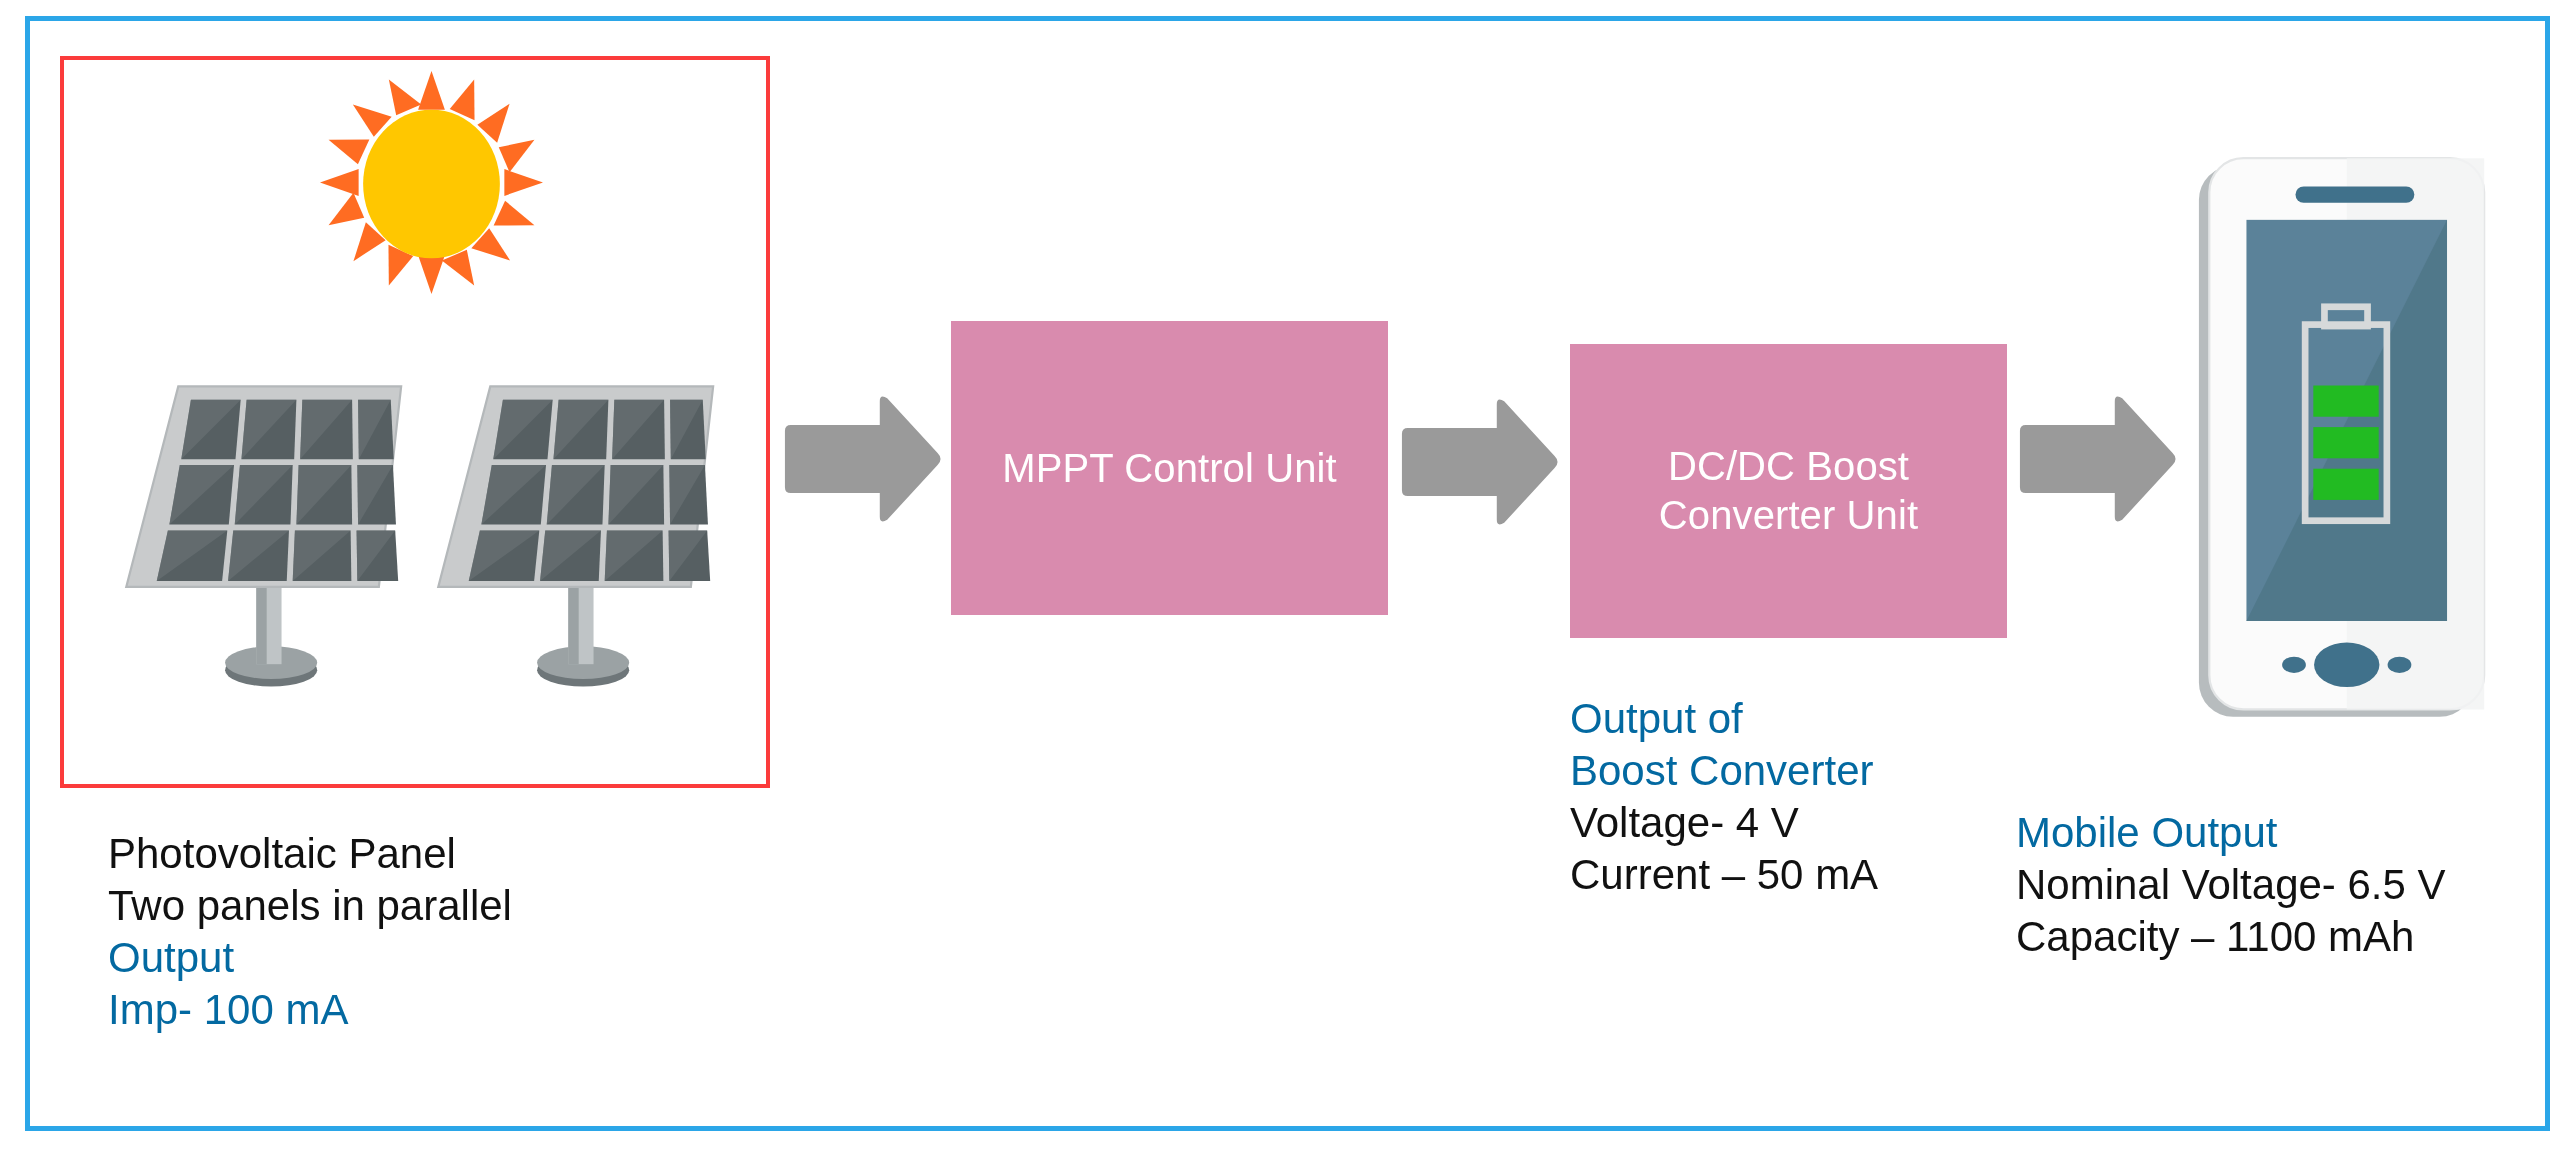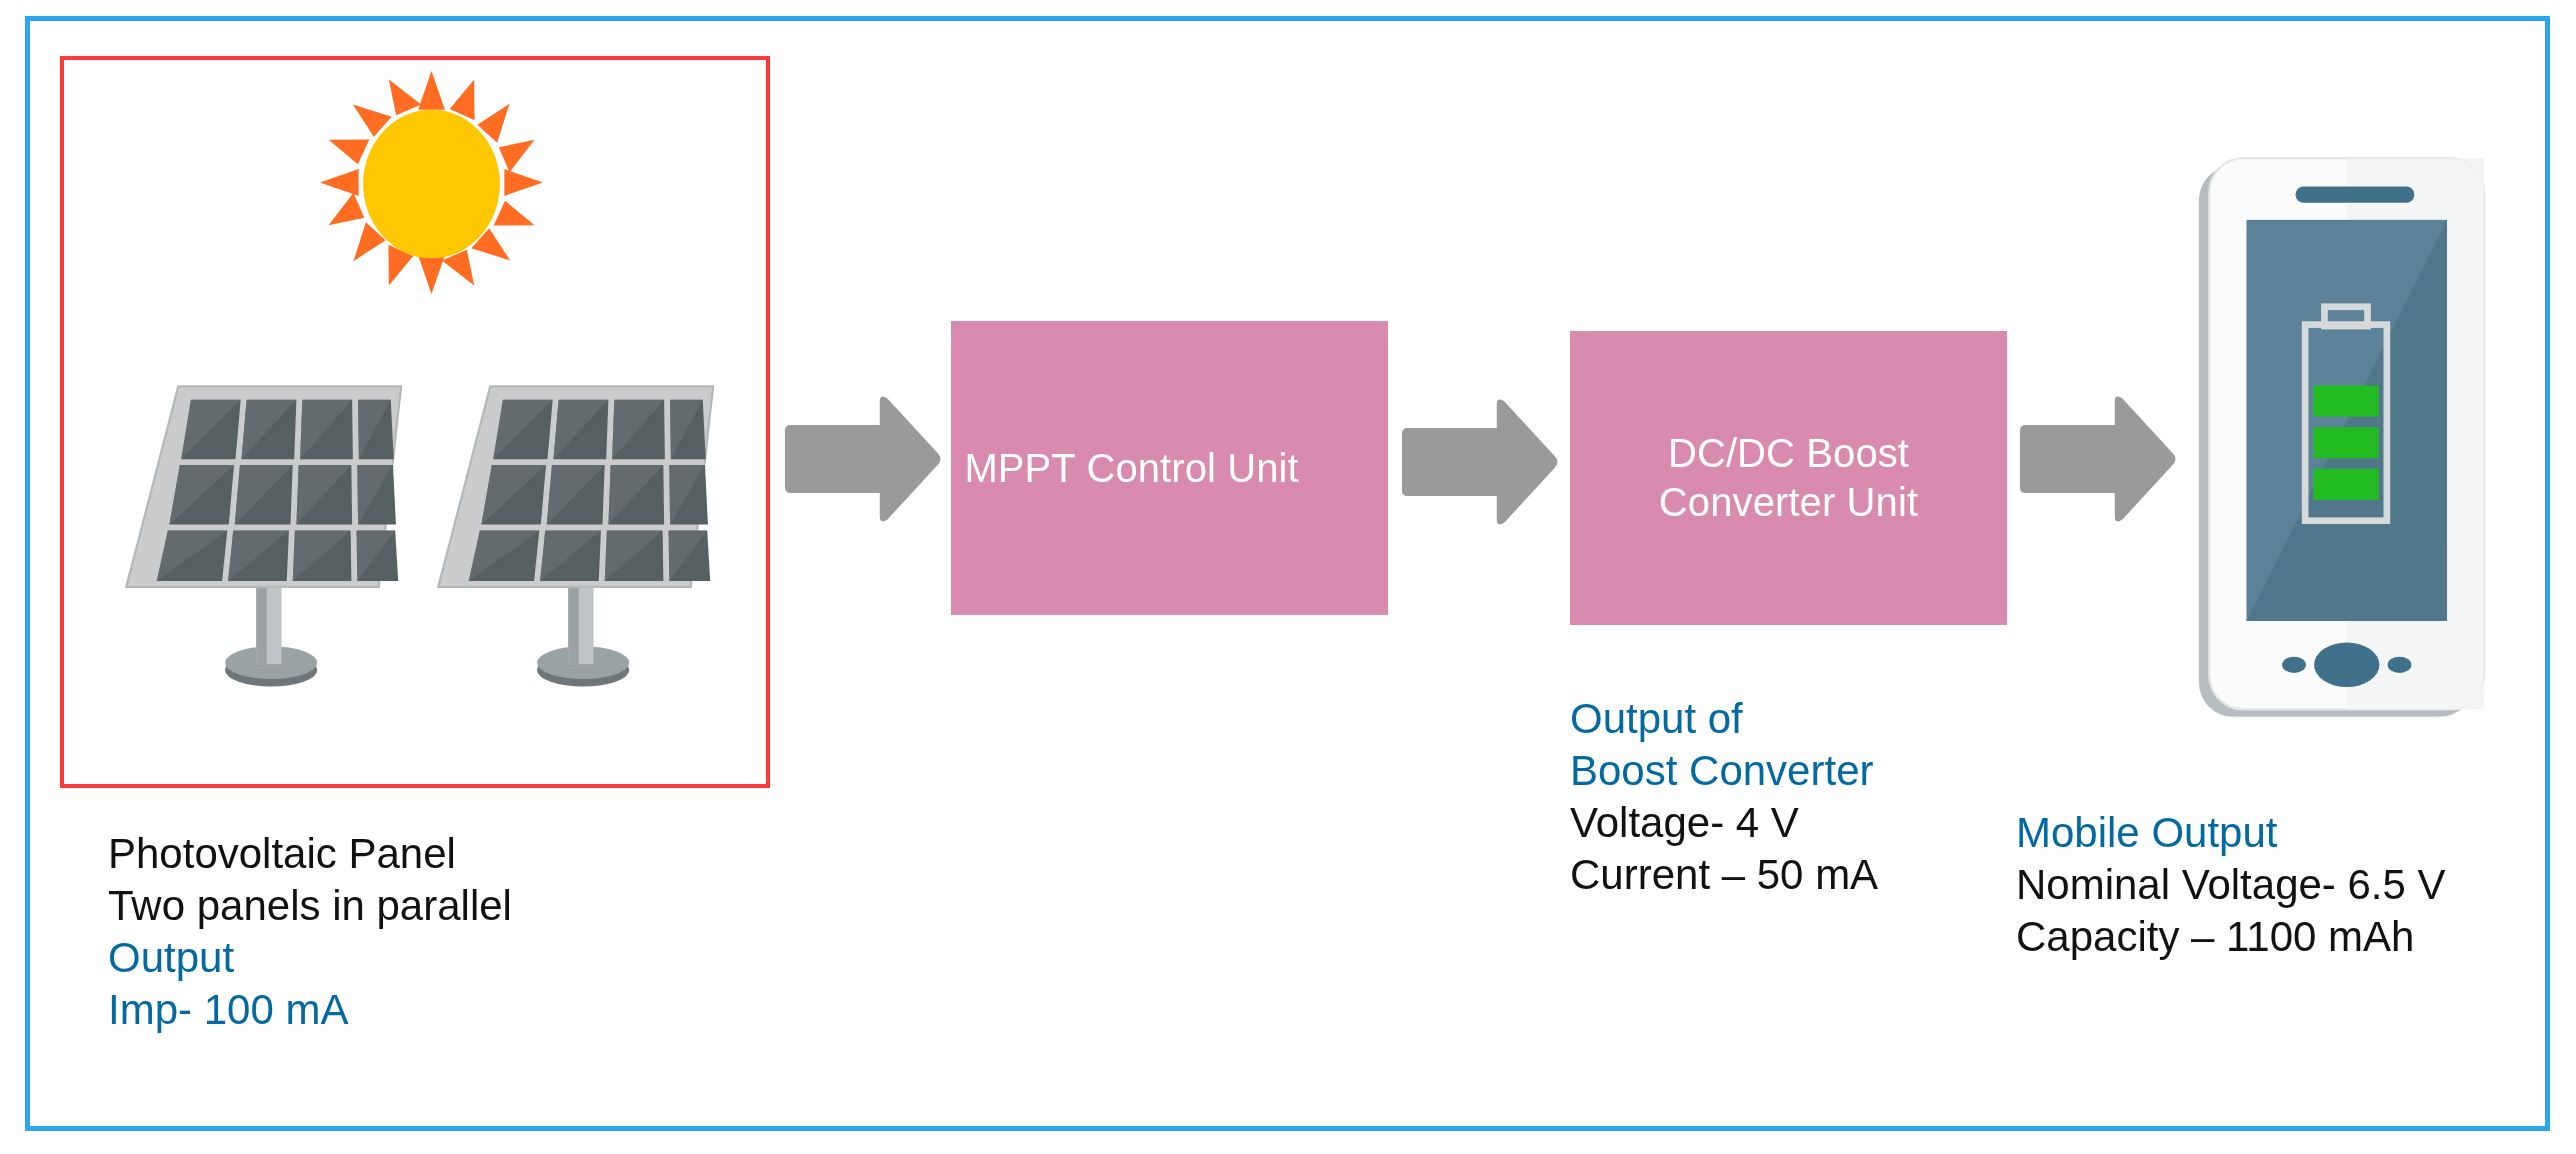--- a/index.html
+++ b/index.html
@@ -59,7 +59,7 @@
     background: #D98BAE;
     display: flex;
     align-items: center;
-    justify-content: flex-start;
+    justify-content: center;
     text-align: center;
   }
   .proc-box .proc-label {

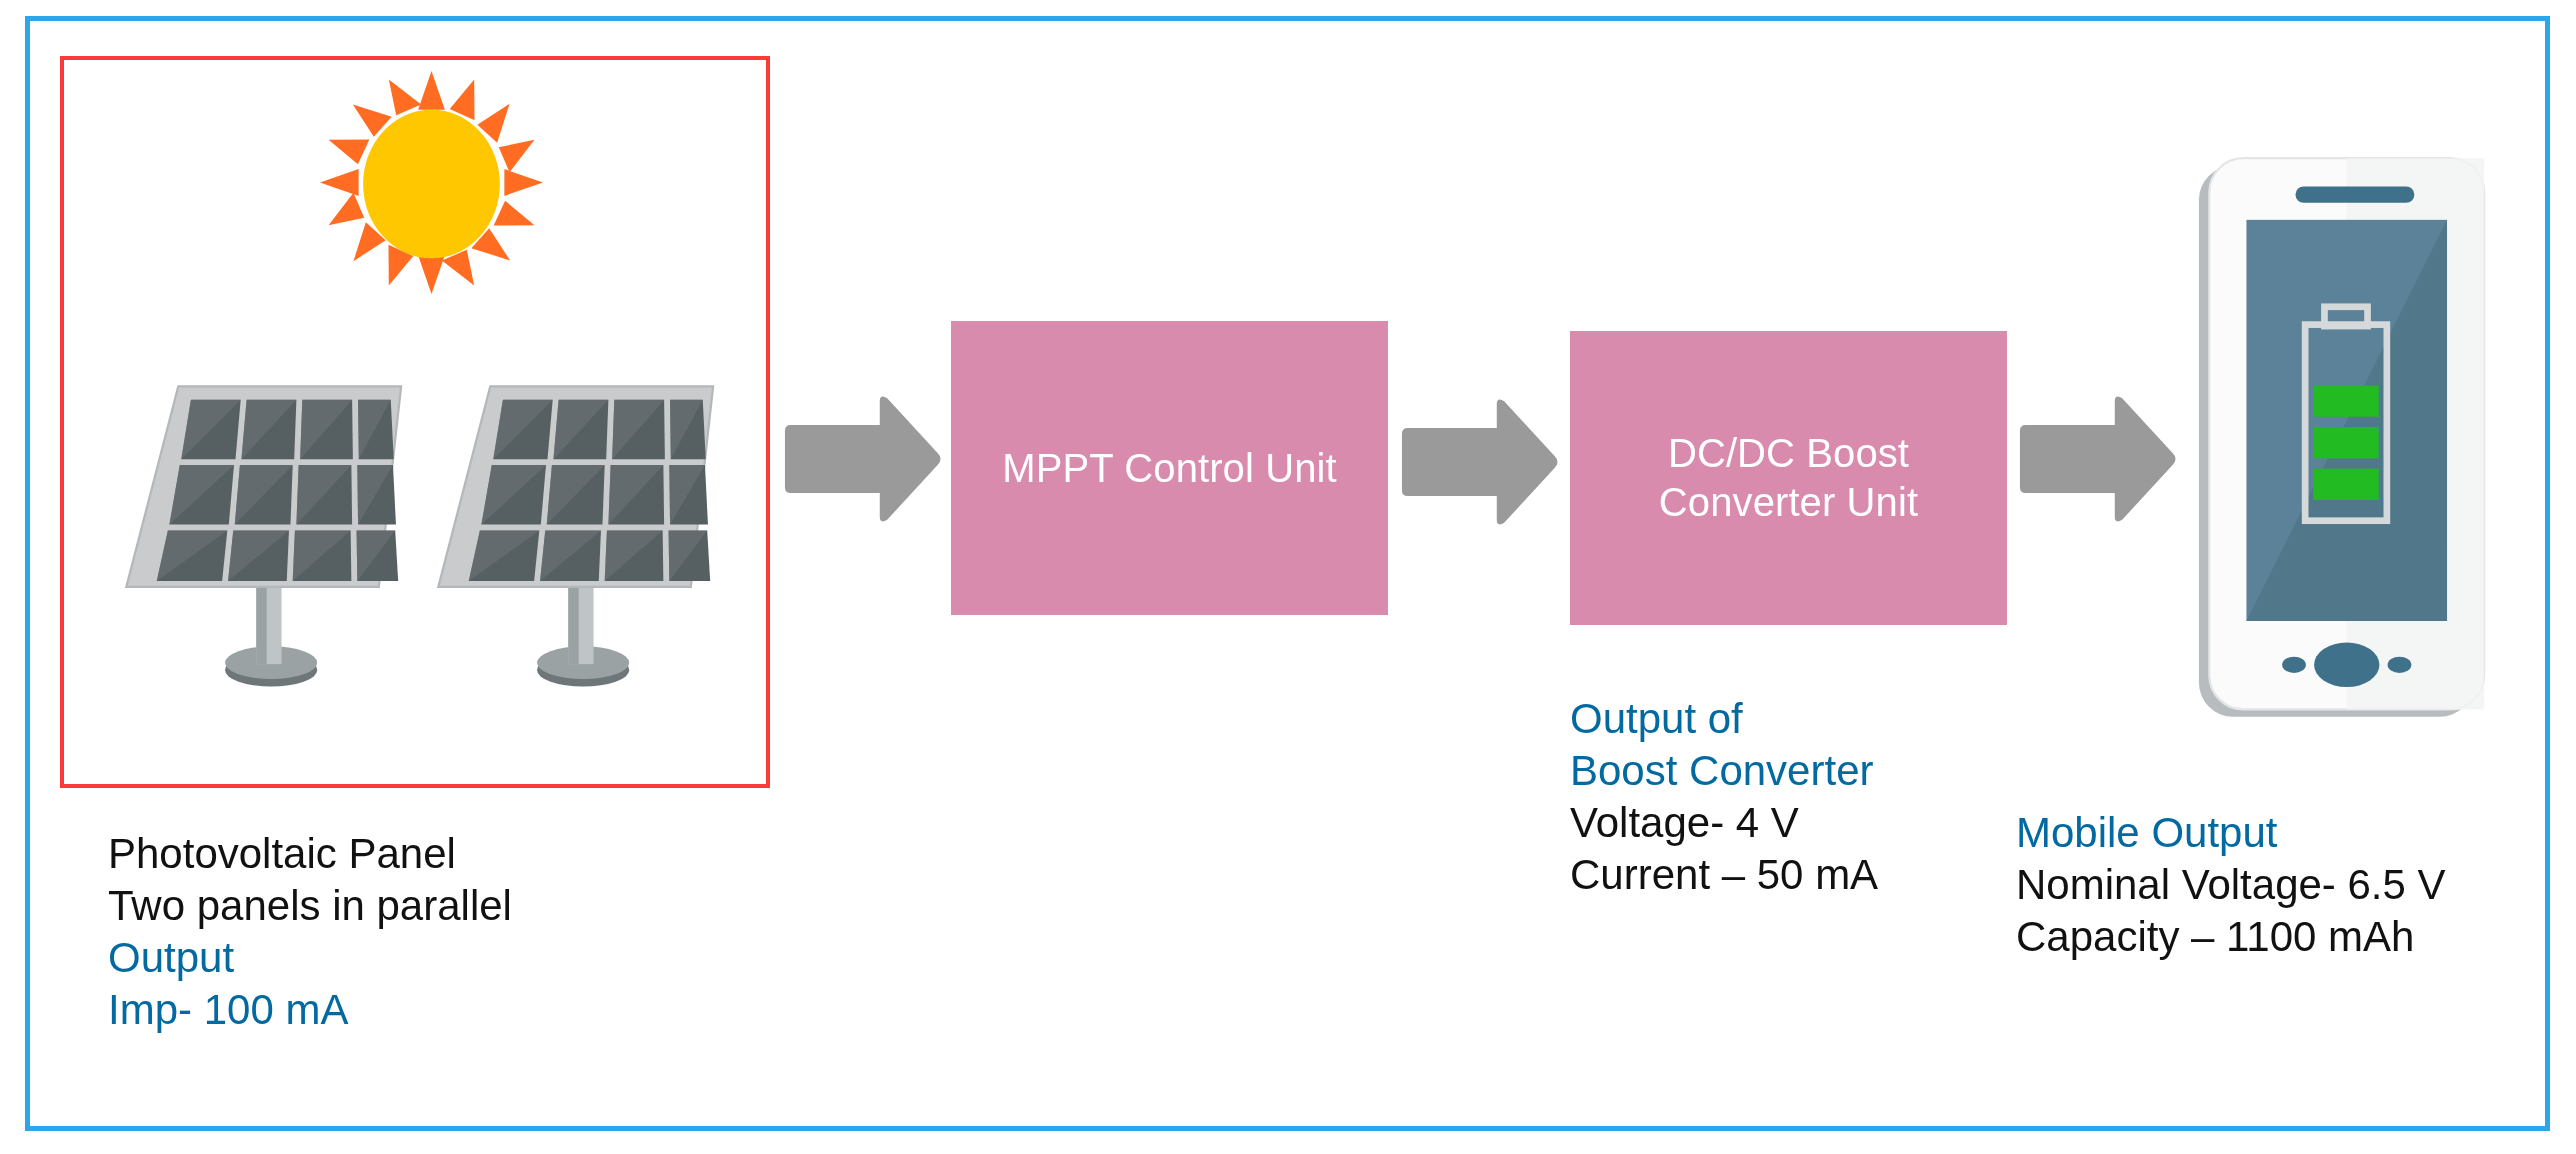--- a/index.html
+++ b/index.html
@@ -218,7 +218,7 @@
     </svg>
   </div>
 
-  <div class="proc-box" style="left:1570px; top:331px; width:437px; height:294px;">
+  <div class="proc-box" style="left:1570px; top:344px; width:437px; height:294px;">
     <span class="proc-label">DC/DC Boost Converter Unit</span>
   </div>
 

